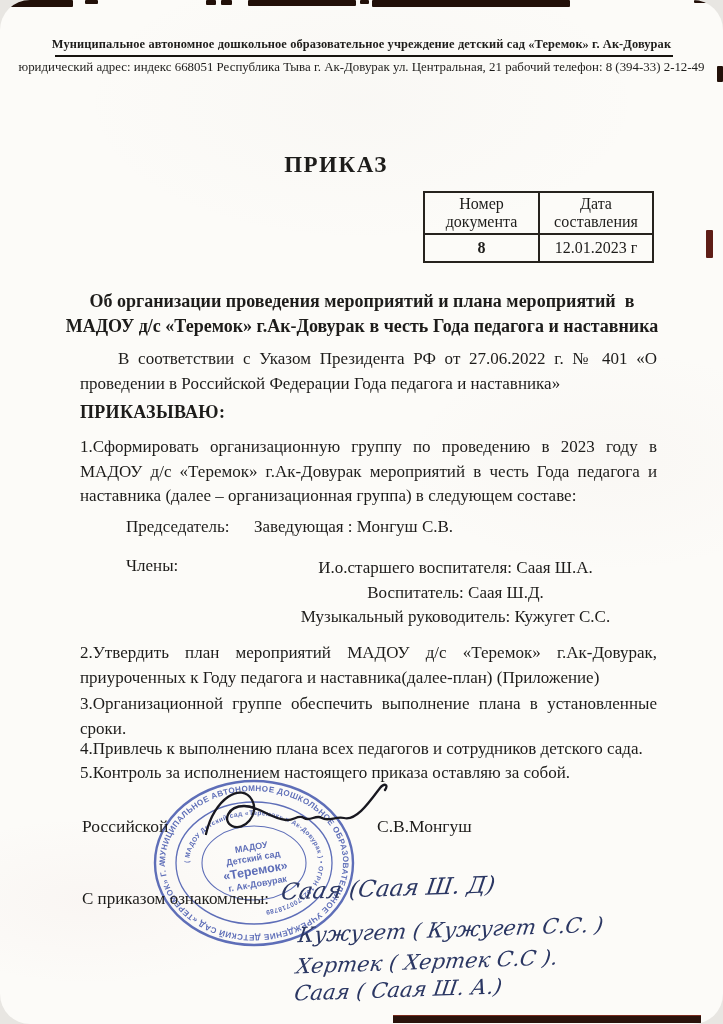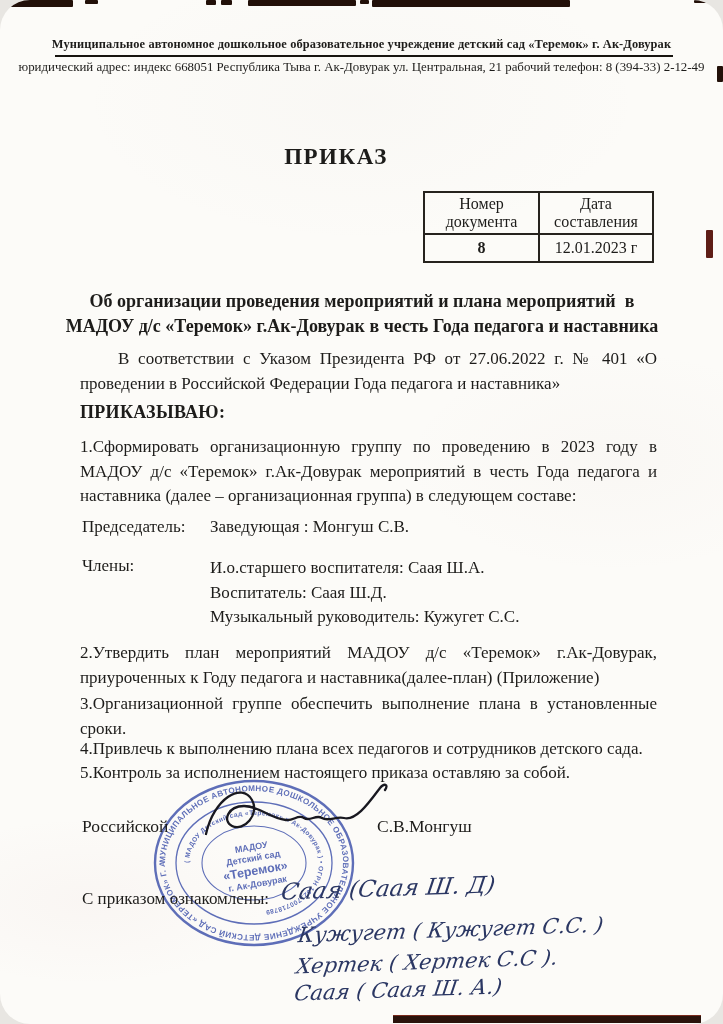--- a/index.html
+++ b/index.html
@@ -29,7 +29,7 @@
   .hdr-addr{top:60px;left:0;width:723px;text-align:center;font-size:12.9px;white-space:nowrap;}
 
   
-  .doc-type{top:144px;left:0;width:672px;text-align:center;font-size:23px;font-weight:bold;letter-spacing:1.5px;}
+  .doc-type{top:152px;left:0;width:672px;text-align:center;font-size:23px;font-weight:bold;letter-spacing:1.5px;}
 
   
   .doc-table{top:191px;left:423px;border-collapse:collapse;}

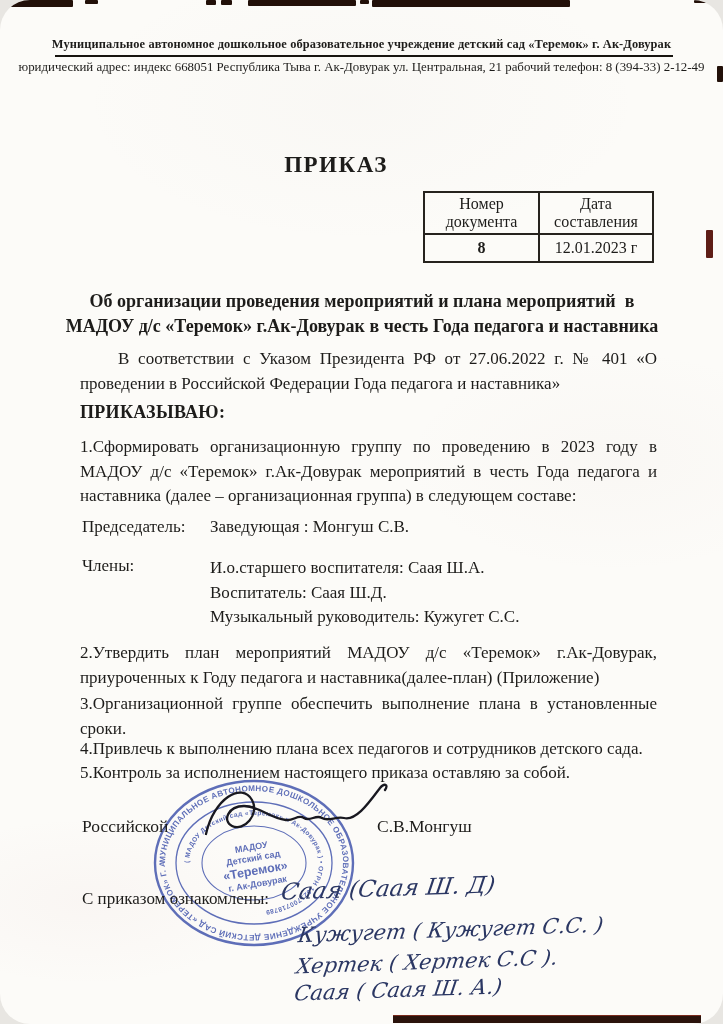--- a/index.html
+++ b/index.html
@@ -55,7 +55,7 @@
   .row{display:flex;font-size:17px;}
   .chair-row{top:517px;left:82px;width:575px;}
   .members-row{top:556px;left:82px;width:575px;}
-  .row .lbl{width:128px;flex:0 0 128px;}
+  .row .lbl{width:128px;flex:0 0 128px;margin-left:44px;}
   .members-list div{line-height:24.6px;}
   .chair-row .val,.members-list{flex:1;}
 

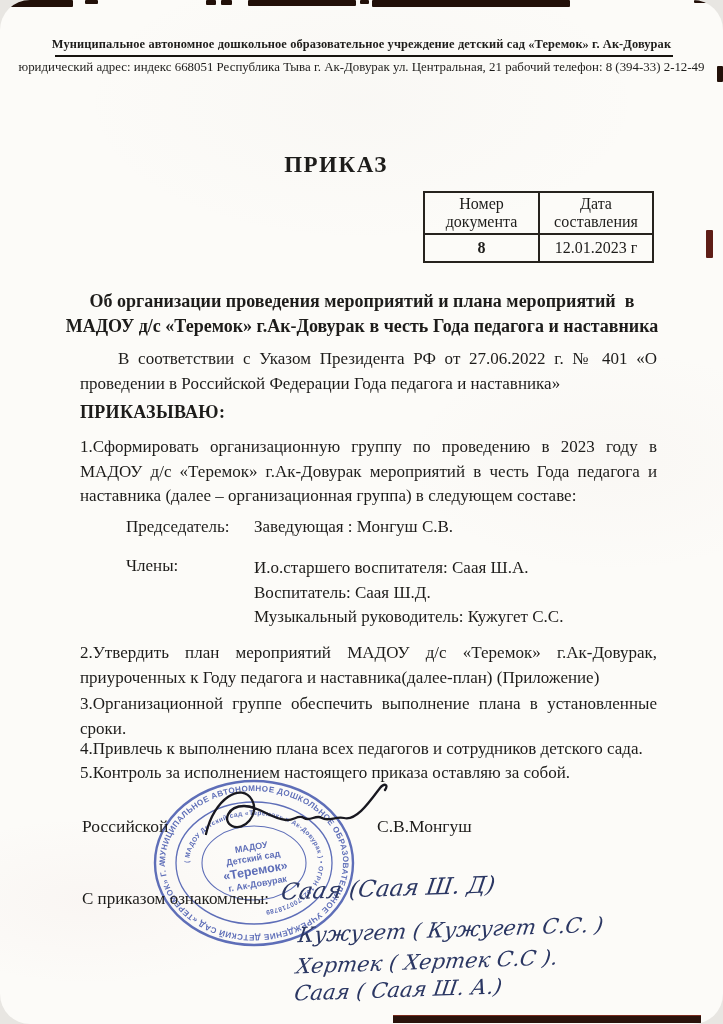--- a/index.html
+++ b/index.html
@@ -56,7 +56,7 @@
   .chair-row{top:517px;left:82px;width:575px;}
   .members-row{top:556px;left:82px;width:575px;}
   .row .lbl{width:128px;flex:0 0 128px;margin-left:44px;}
-  .members-list div{line-height:24.6px;}
+  .members-list div{line-height:24.6px;text-align:center;}
   .chair-row .val,.members-list{flex:1;}
 
   

